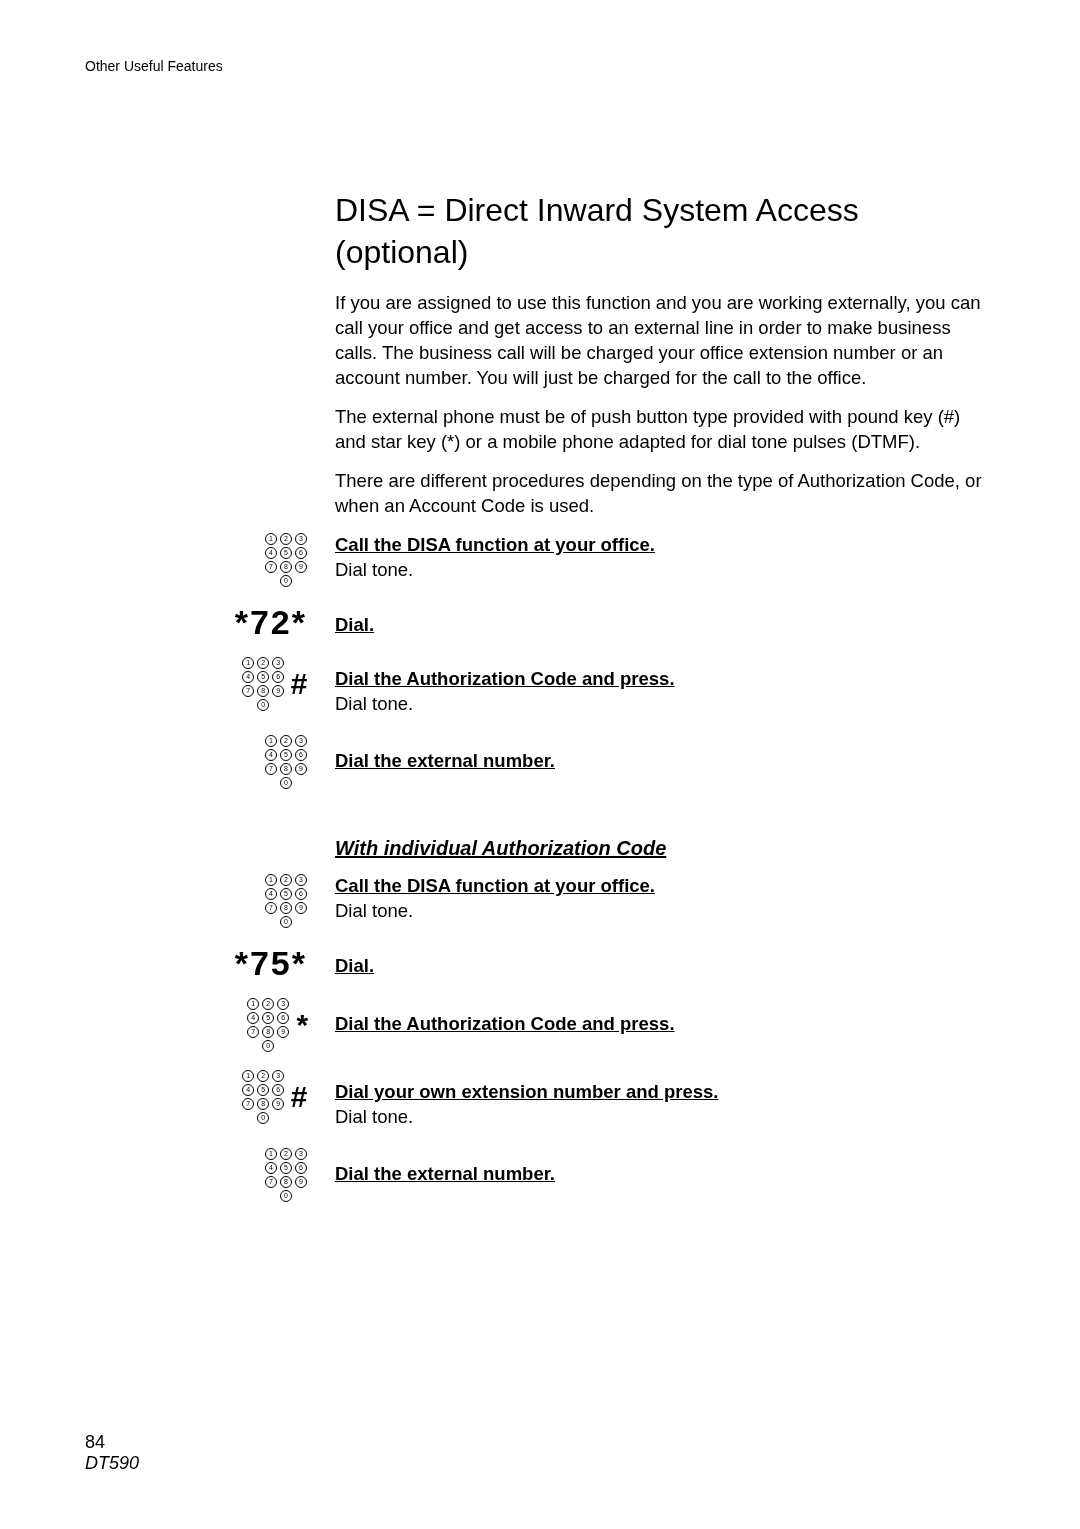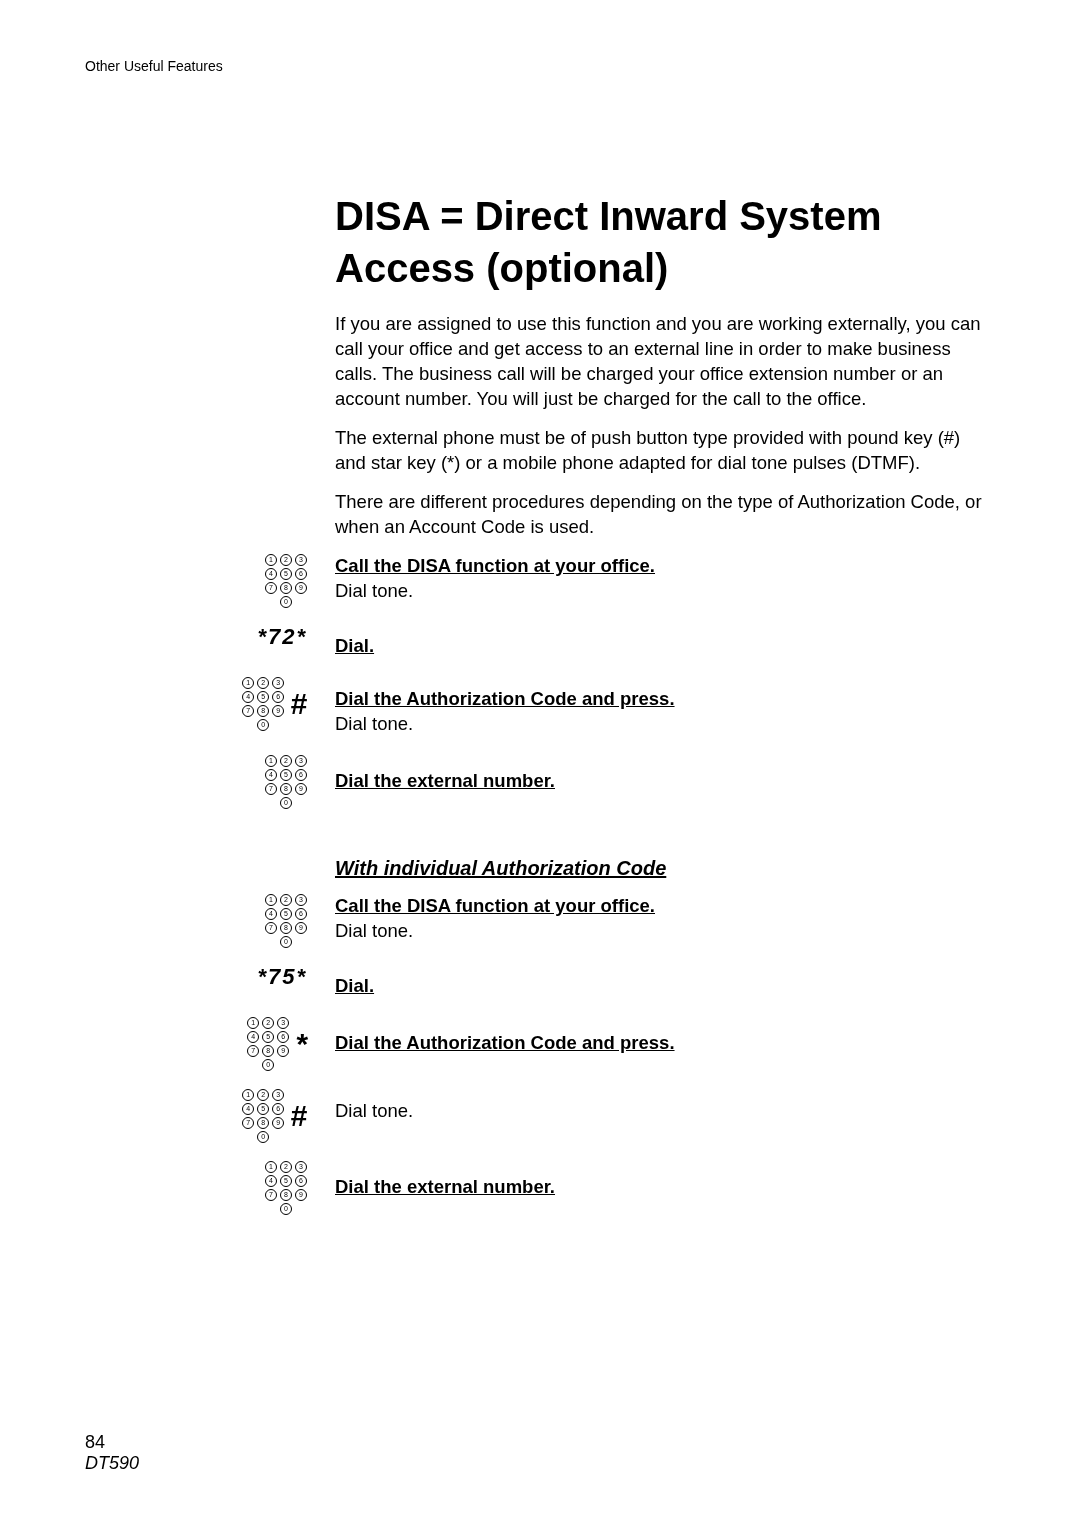--- a/index.html
+++ b/index.html
@@ -24,8 +24,8 @@
     width: 660px;
   }
   .content h1 {
-    font-size: 40px;
-    font-weight: bold;
+    font-size: 32px;
+    font-weight: normal;
     line-height: 1.3;
     margin-bottom: 18px;
   }

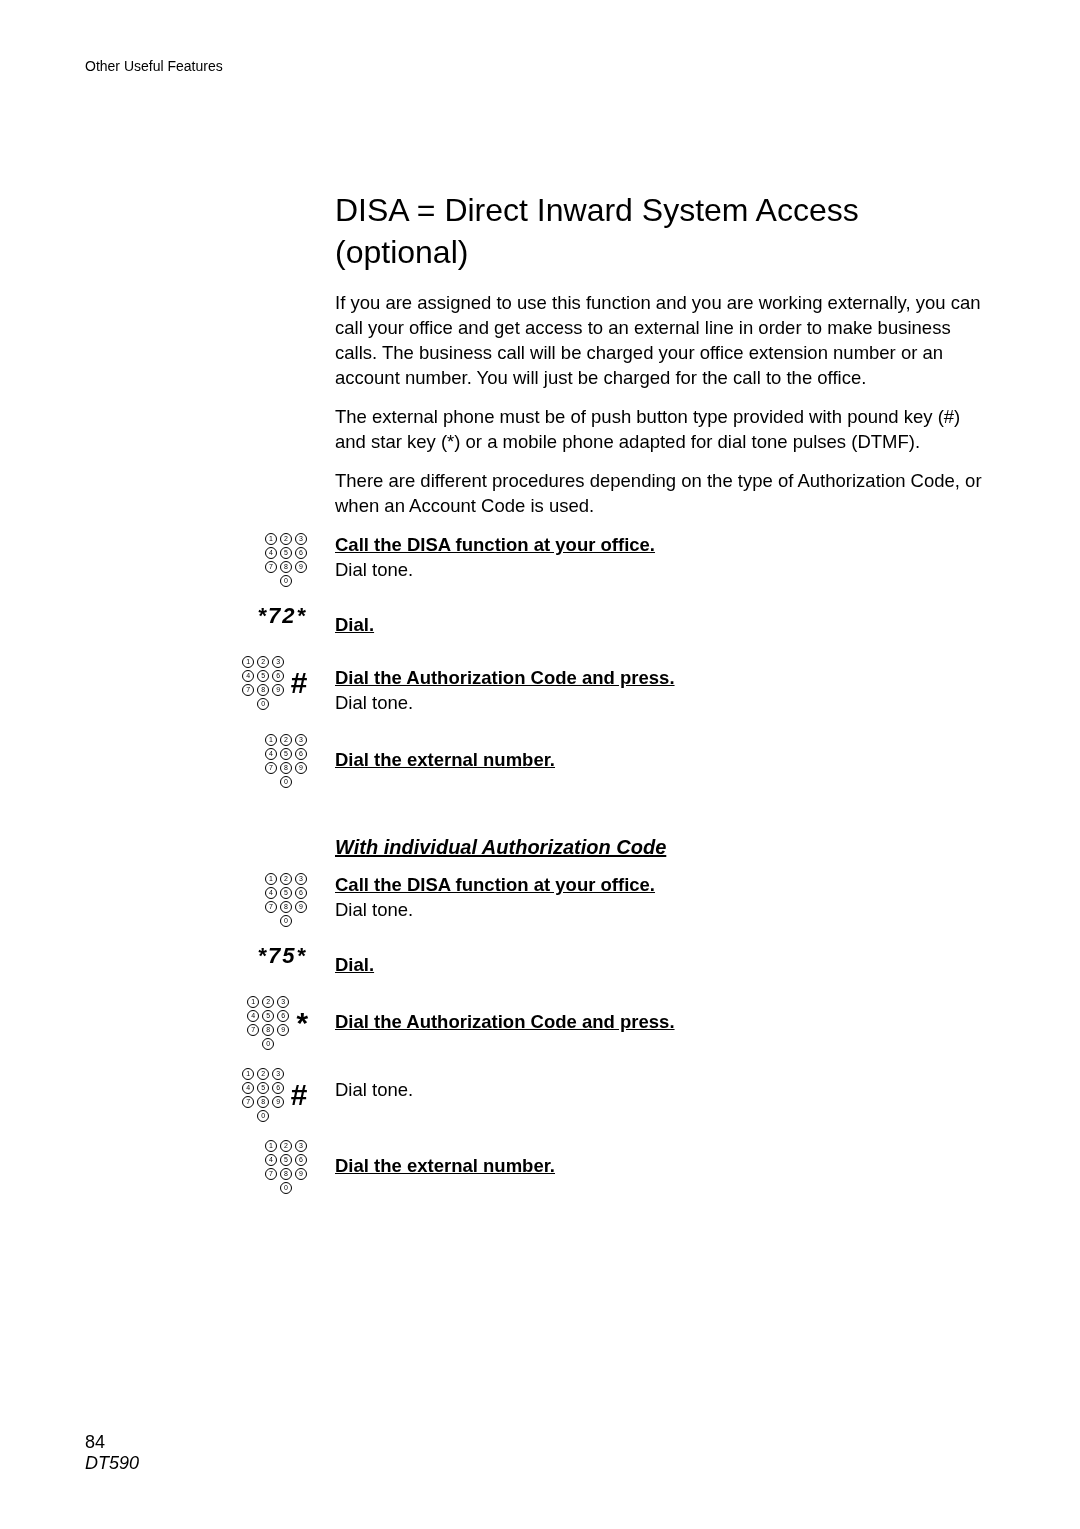--- a/index.html
+++ b/index.html
@@ -69,9 +69,8 @@
     line-height: 1.35;
   }
   .dialcode {
-    font-size: 22px;
+    font-size: 34px;
     font-weight: bold;
-    font-style: italic;
     letter-spacing: 2px;
     line-height: 1;
   }

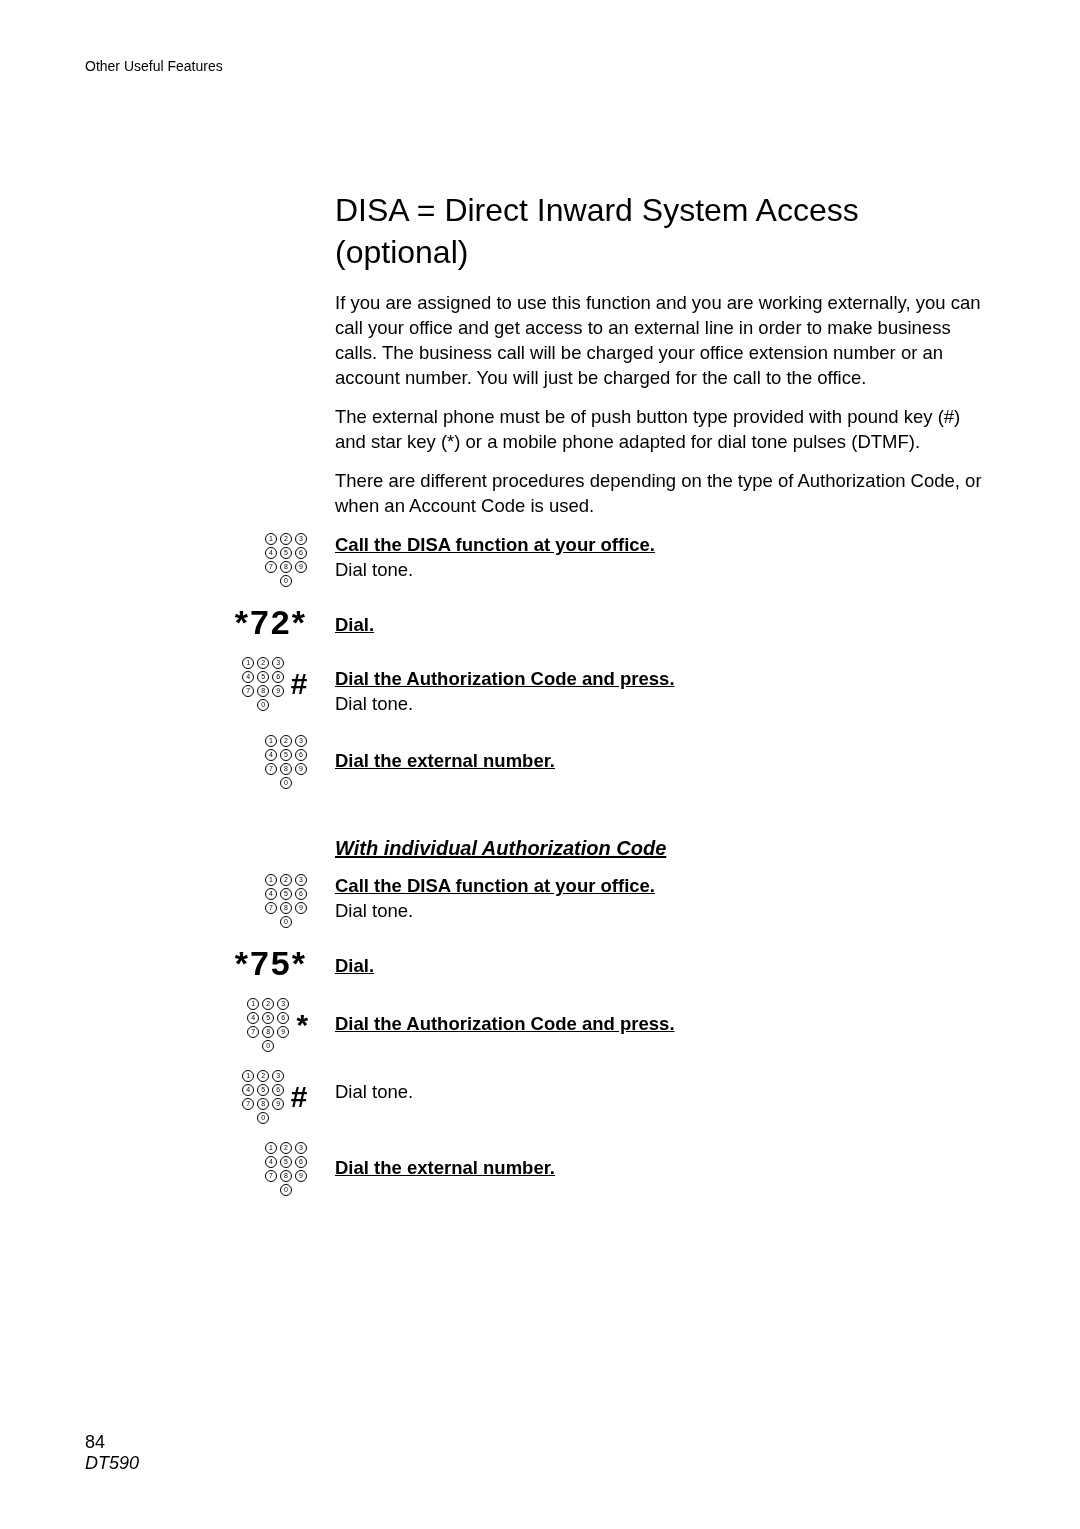--- a/index.html
+++ b/index.html
@@ -325,6 +325,7 @@
       </span>
     </div>
     <div class="step-text" style="padding-top:10px;">
+      <div class="bold">Dial your own extension number and press.</div>
       <div class="light">Dial tone.</div>
     </div>
   </div>

